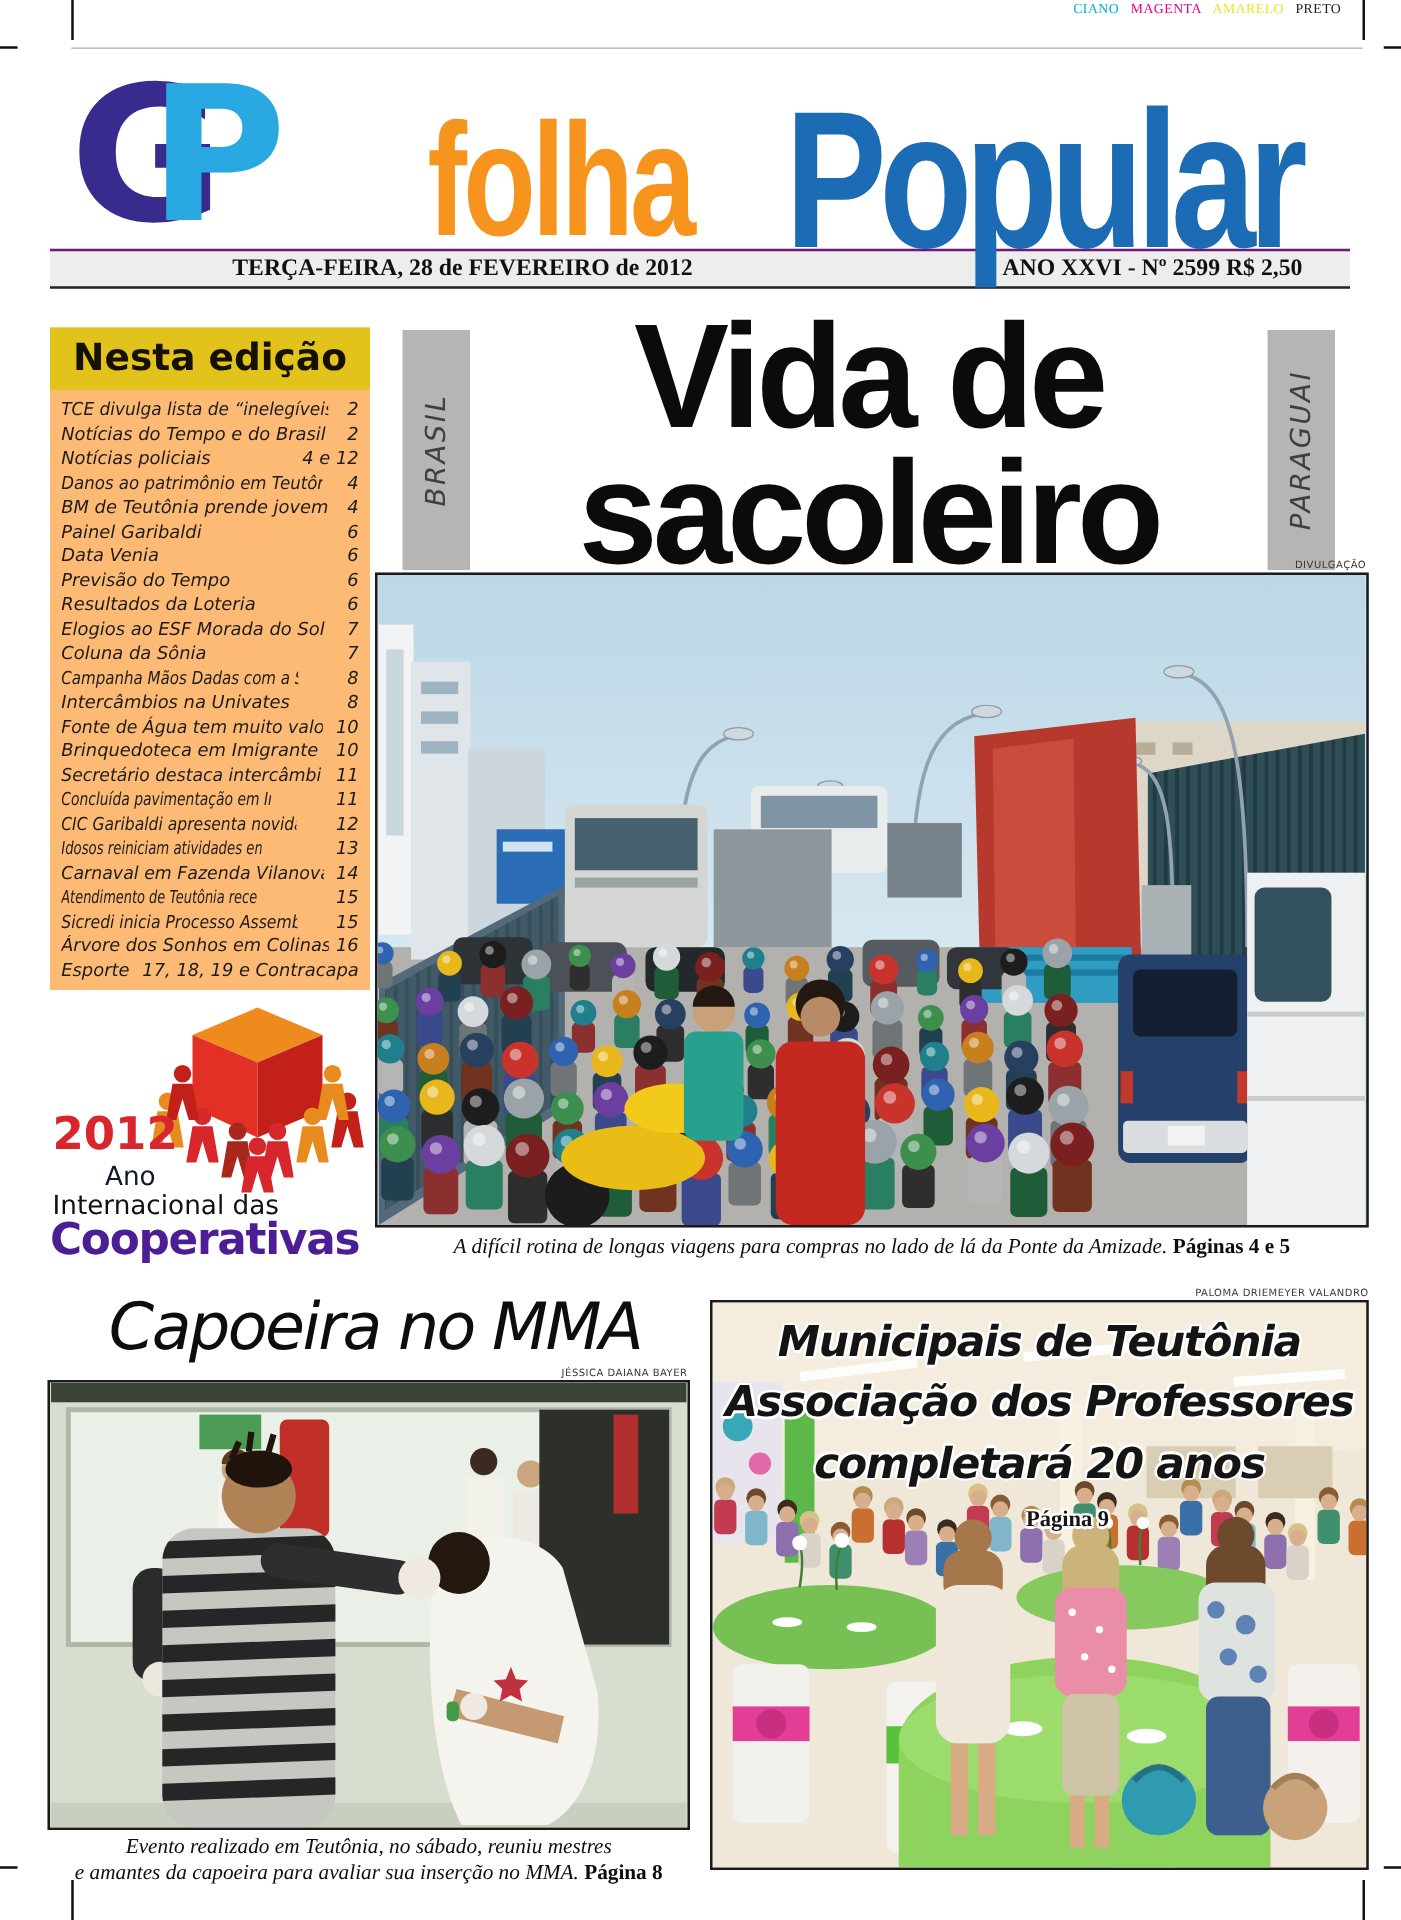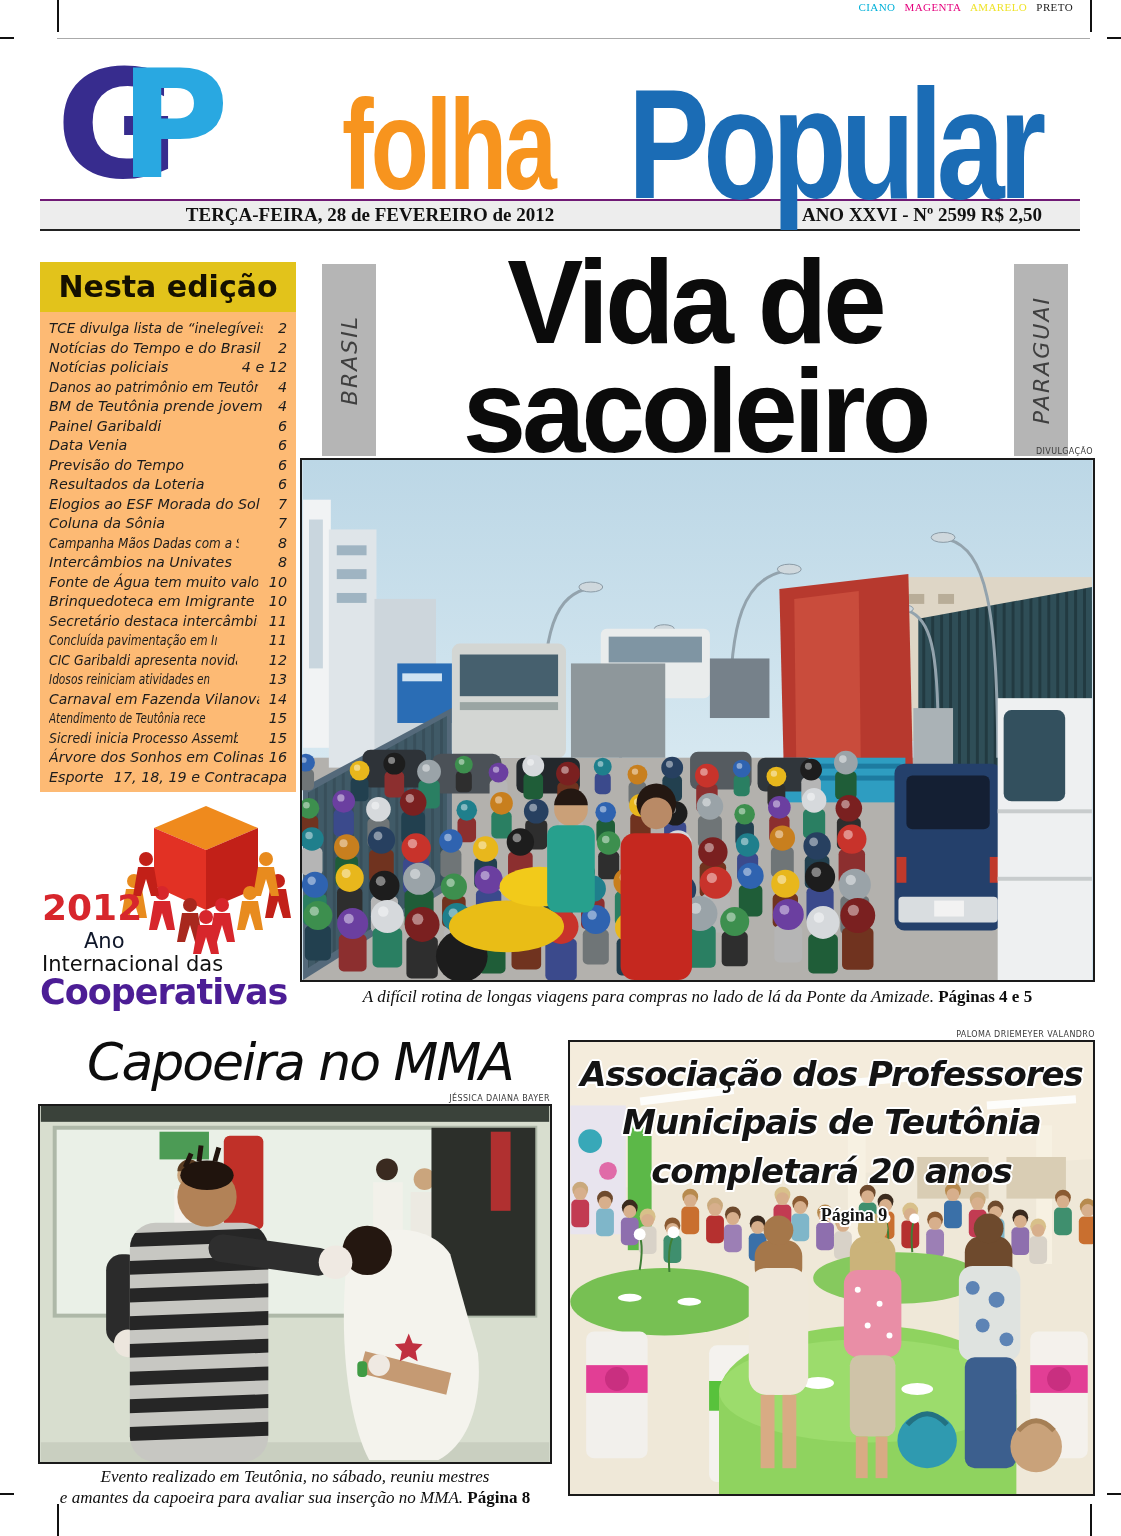--- a/index.html
+++ b/index.html
@@ -862,8 +862,8 @@
       </g>
     </svg>
     <div class="prof-overlay">
+      <div class="prof-line">Municipais de Teutônia</div>
       <div class="prof-line">Associação dos Professores</div>
-      <div class="prof-line">Municipais de Teutônia</div>
       <div class="prof-line">completará 20 anos</div>
       <div class="prof-page">Página 9</div>
     </div>

